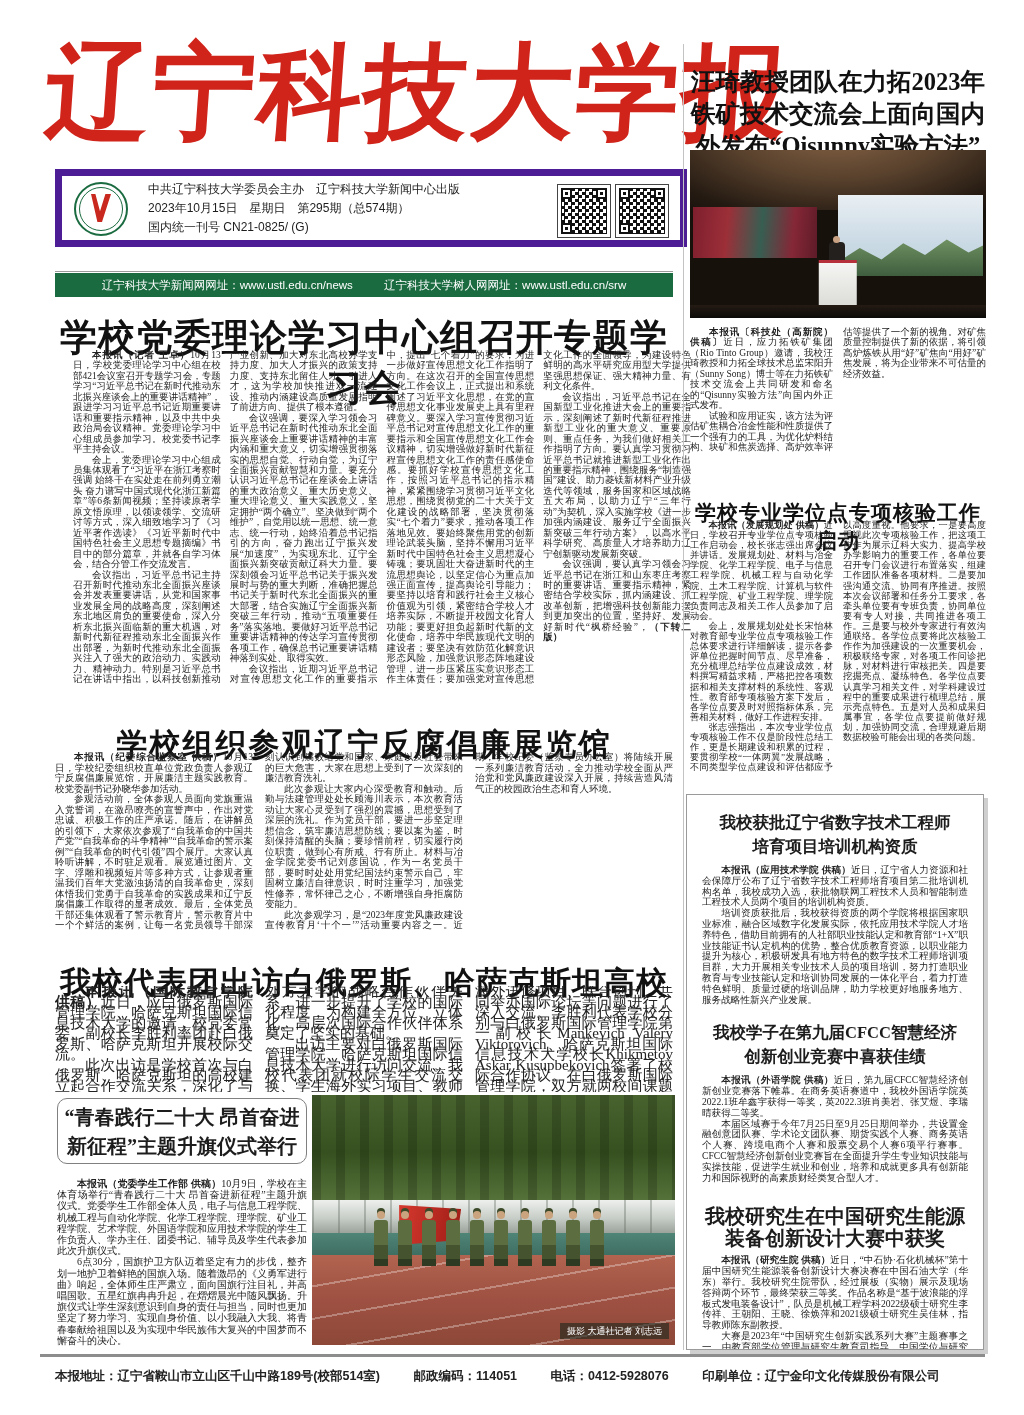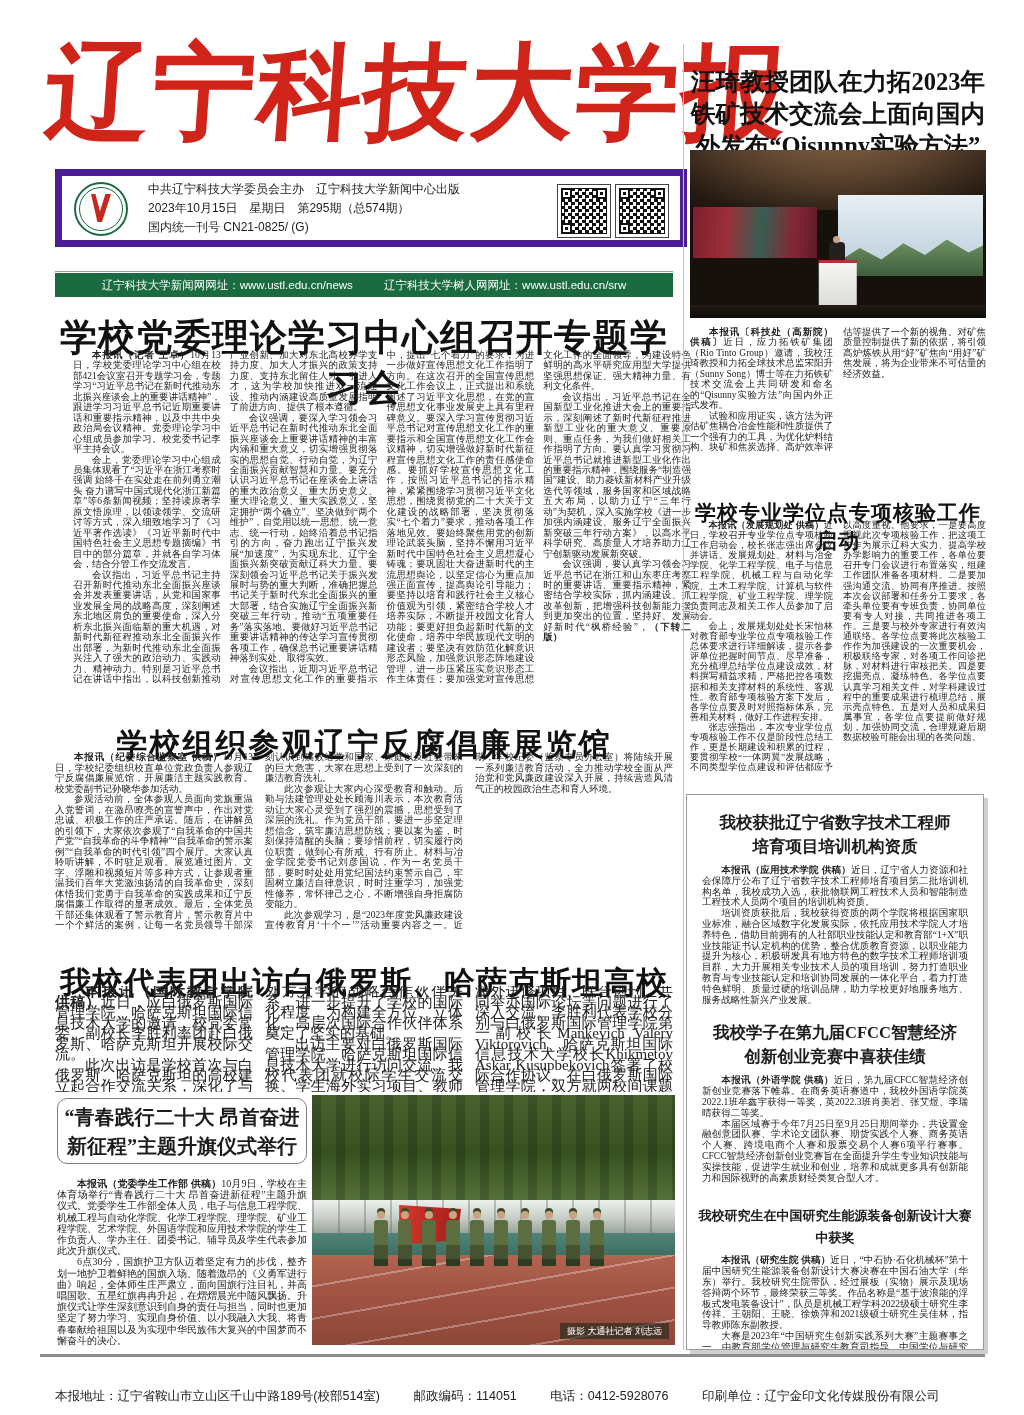--- a/index.html
+++ b/index.html
@@ -117,7 +117,7 @@
   .brief-box{position:absolute;left:686px;top:794px;width:298px;height:556px;background:#fff;
         border:1px solid #9a9a9a;box-shadow:4px 4px 0 #cfcfcf;box-sizing:border-box;overflow:hidden;}
   .brief-title{font-weight:bold;text-align:center;font-size:16.5px;line-height:24px;margin:16px 10px 0;}
-  .brief-title.small{font-size:13px;line-height:22px;margin-top:22px;}
+  .brief-title.small{font-size:20px;line-height:22px;margin-top:22px;}
   .brief-body{font-size:9.6px;line-height:10.8px;text-align:justify;margin:6px 15px 0;color:#222;}
   .brief-body p{margin:0;text-indent:2em;}
 

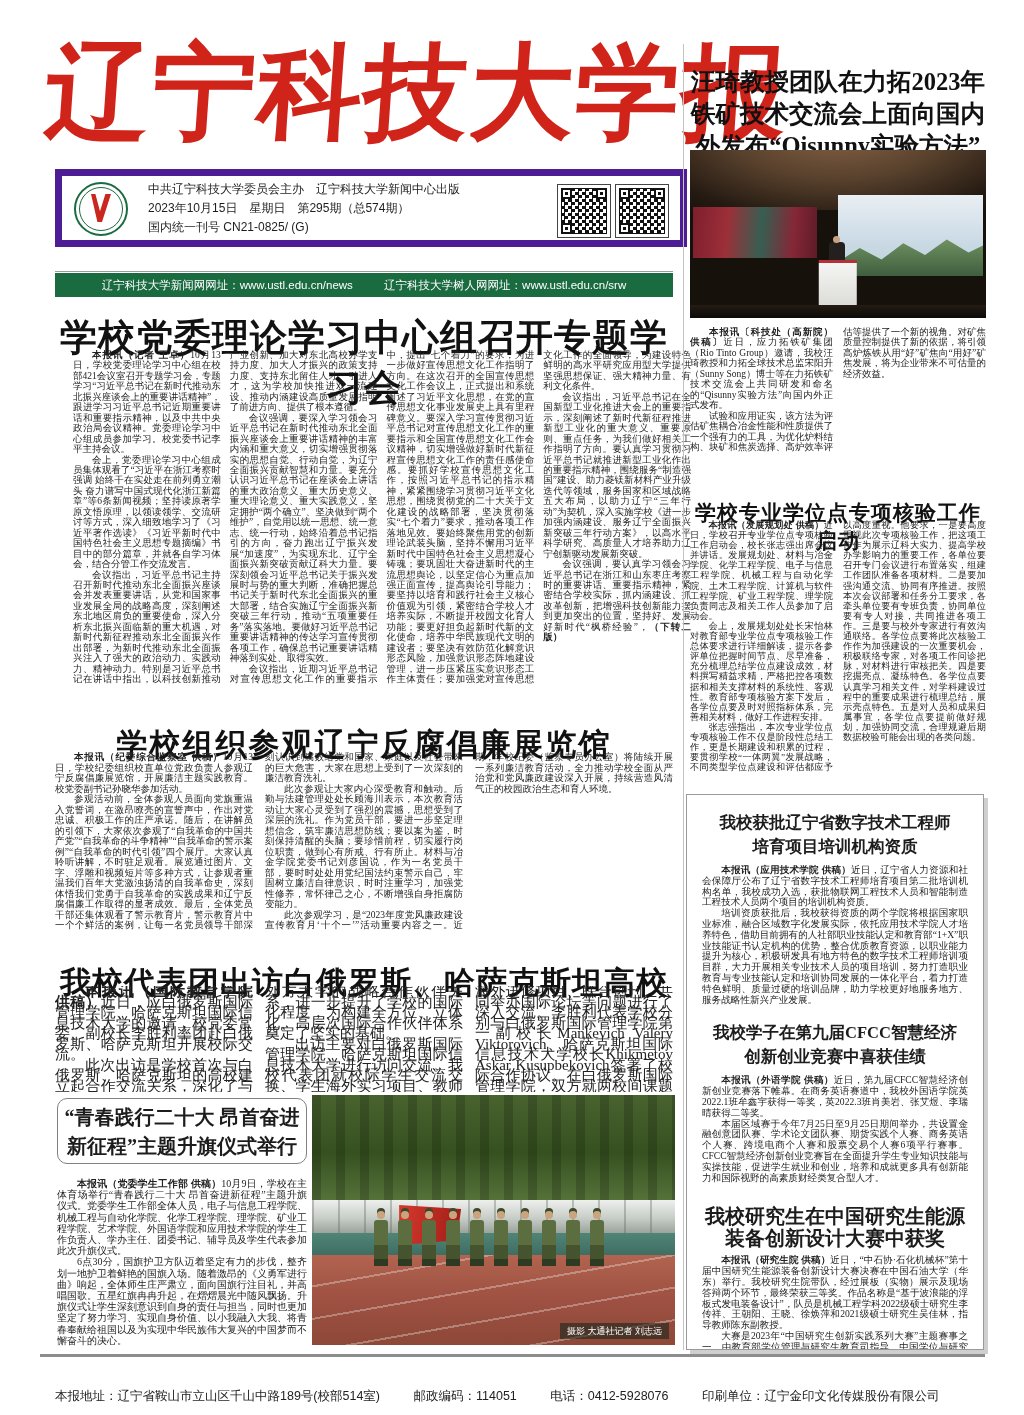--- a/index.html
+++ b/index.html
@@ -124,7 +124,7 @@
   
   .footer-rule{position:absolute;left:40px;top:1354px;width:945px;height:3px;background:#8d8d8d;}
   .footer{position:absolute;left:55px;top:1368px;width:930px;font-family:"Liberation Sans",sans-serif;
-        font-size:12.5px;font-weight:normal;color:#222;margin-top:20px;}
+        font-size:12.5px;font-weight:bold;color:#222;}
   .footer span{margin-right:30px;}
 </style>
 </head>

